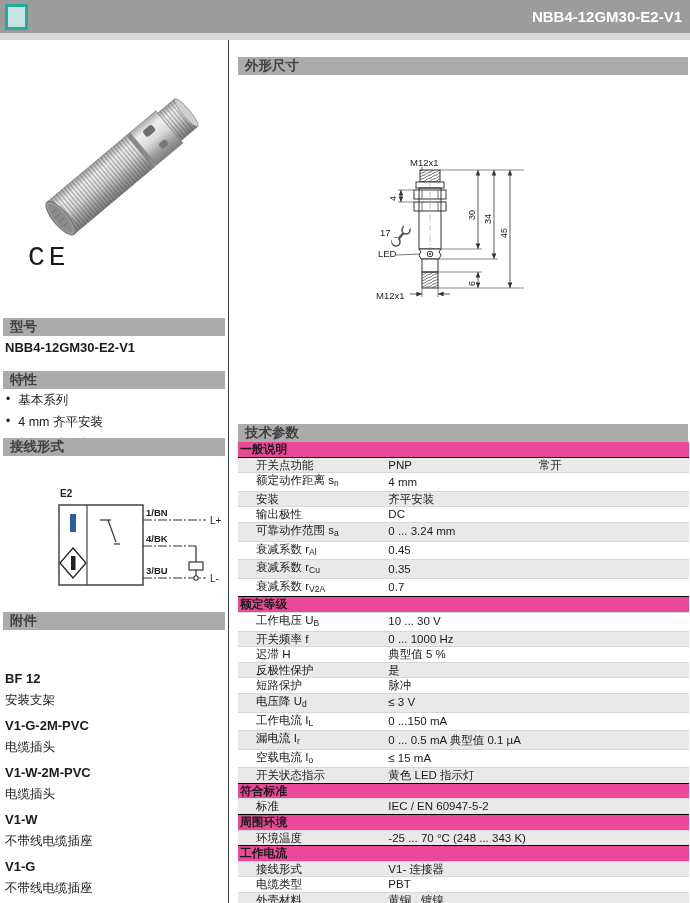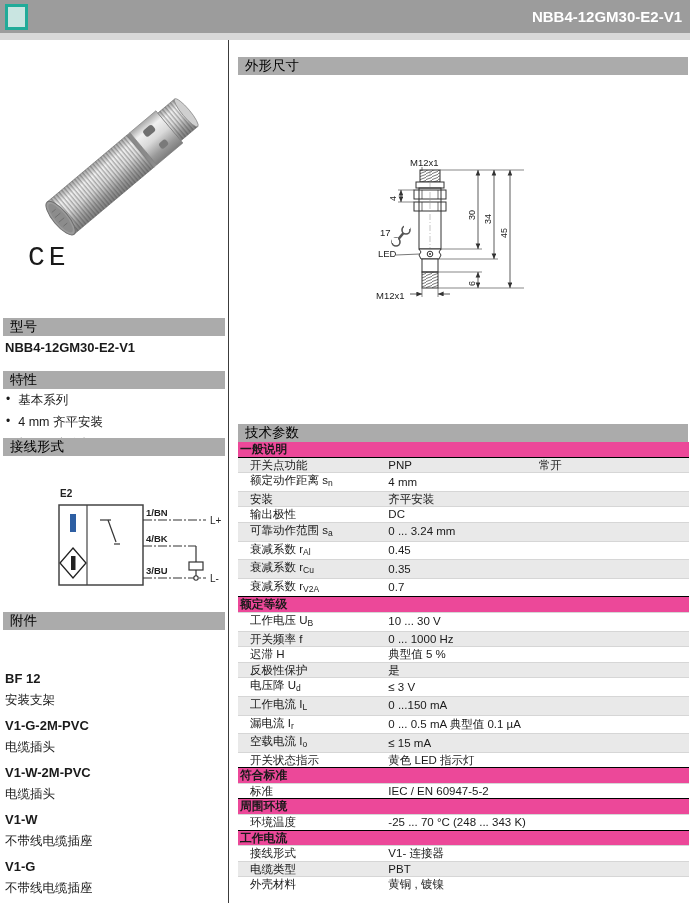--- a/index.html
+++ b/index.html
@@ -20,8 +20,8 @@
   .col-divider{position:absolute;left:228px;top:40px;width:1px;height:863px;background:#3c3c3c;}
 
   
-  .bar{position:absolute;height:18px;background:#ababab;color:#000000;
-    font-weight:normal;font-size:13.5px;line-height:18px;padding-left:7px;box-sizing:border-box;}
+  .bar{position:absolute;height:18px;background:#ababab;color:#404040;
+    font-weight:bold;font-size:13.5px;line-height:18px;padding-left:7px;box-sizing:border-box;}
   .bar-left{left:3px;width:222px;}
   .bar-right{left:238px;width:450px;}
 

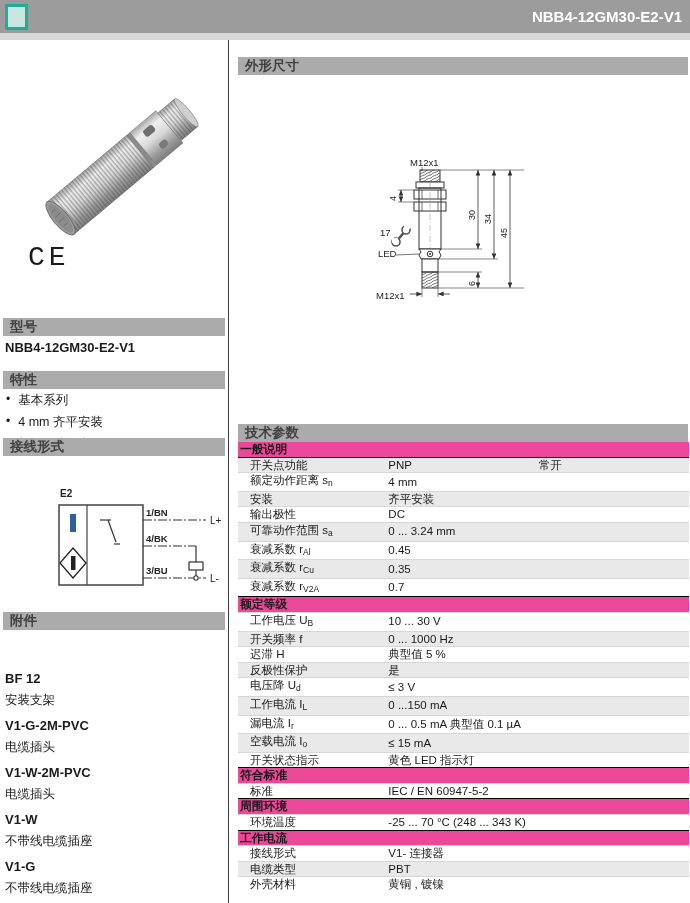--- a/index.html
+++ b/index.html
@@ -49,7 +49,7 @@
   .tech-table tr.sub td{background:#ec4899;font-weight:bold;border-top:1.6px solid #000;
     padding-left:2px;font-size:11.8px;}
   .tech-table tr.sub.first td{border-top:none;border-bottom:1.6px solid #000;}
-  .tech-table td.lbl{padding-left:12px;width:178px;}
+  .tech-table td.lbl{padding-left:18px;width:178px;}
   .tech-table td.val{width:182px;}
   .tech-table td.val2{}
   .subscript{font-size:8.5px;vertical-align:-2px;}

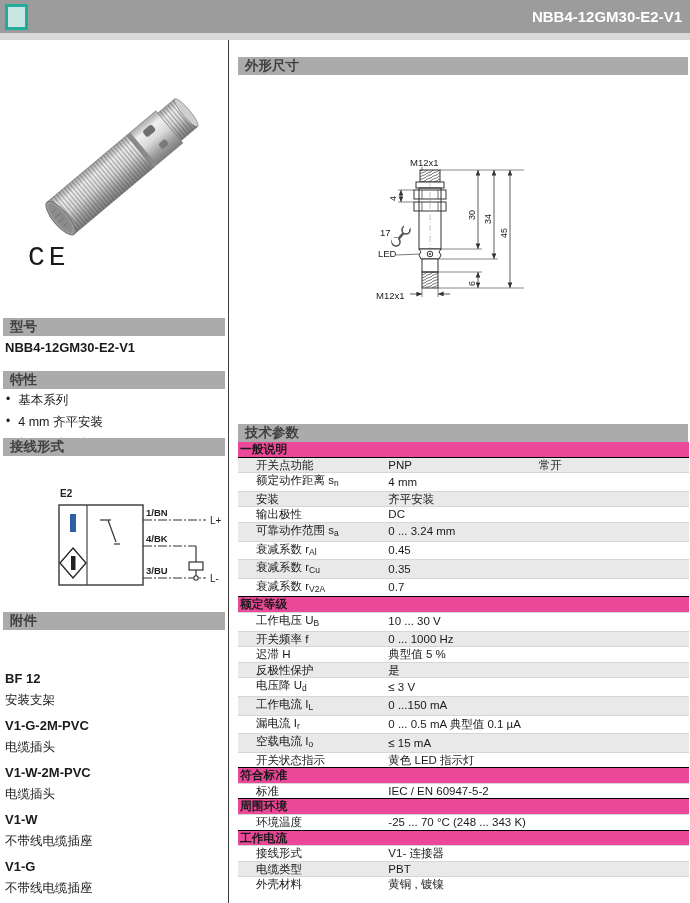--- a/index.html
+++ b/index.html
@@ -324,6 +324,11 @@
         <td class="val2"></td>
       </tr>
       <tr>
+        <td class="lbl"><span>短路保护</span></td>
+        <td class="val">脉冲</td>
+        <td class="val2"></td>
+      </tr>
+      <tr>
         <td class="lbl"><span>电压降  U</span><span class="subscript">d</span></td>
         <td class="val">≤ 3 V</td>
         <td class="val2"></td>

